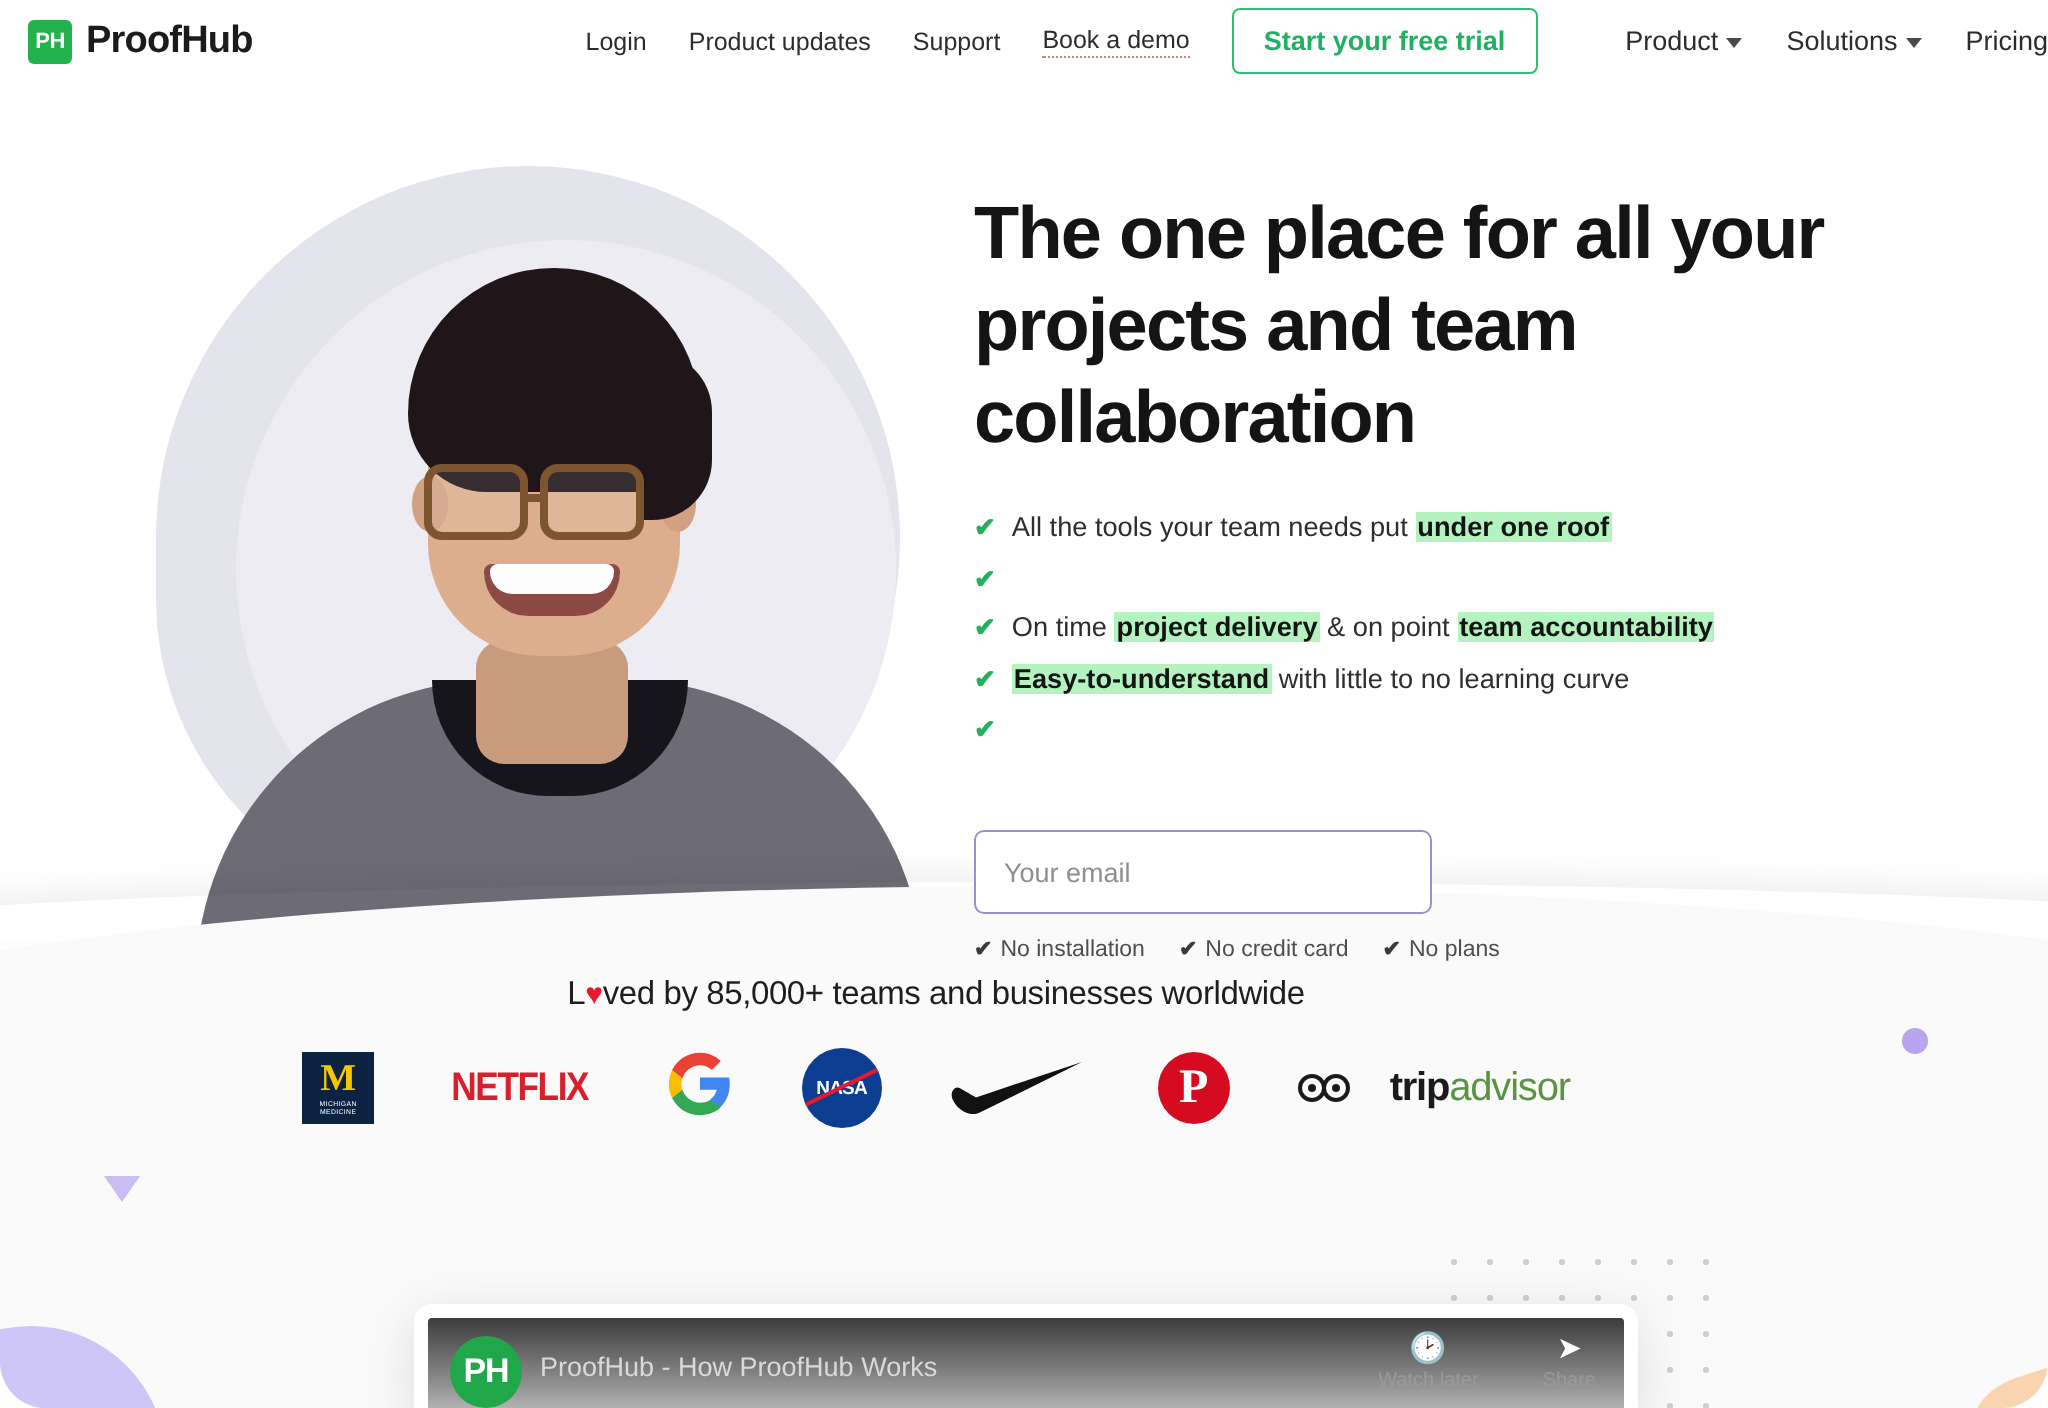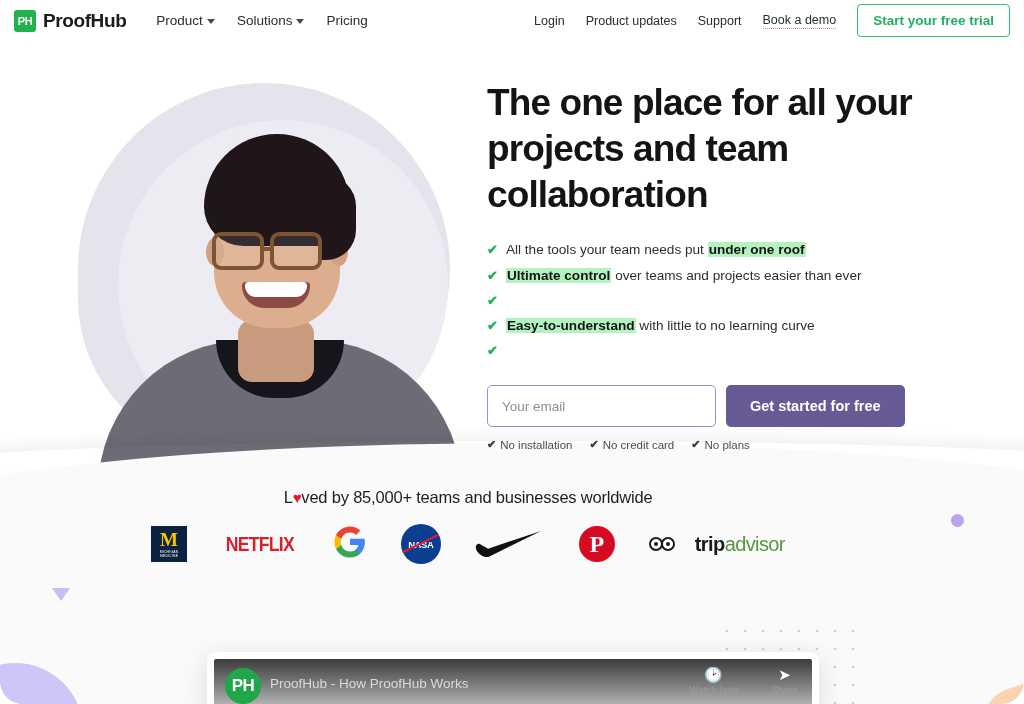--- a/index.html
+++ b/index.html
@@ -283,26 +283,26 @@
       <div id="brand-name">ProofHub</div>
     </div>
 
-    <div id="nav-left">
-      <div class="nav-link">
-        <span>Product</span>
-        <span class="caret"></span>
-      </div>
-      <div class="nav-link">
-        <span>Solutions</span>
-        <span class="caret"></span>
-      </div>
-      <div class="nav-link">
-        <span>Pricing</span>
-      </div>
-    </div>
-
     <div id="nav-right">
       <span class="nav-util">Login</span>
       <span class="nav-util">Product updates</span>
       <span class="nav-util">Support</span>
       <span class="nav-util" id="book-demo">Book a demo</span>
       <button id="trial-btn">Start your free trial</button>
+    </div>
+
+    <div id="nav-left">
+      <div class="nav-link">
+        <span>Product</span>
+        <span class="caret"></span>
+      </div>
+      <div class="nav-link">
+        <span>Solutions</span>
+        <span class="caret"></span>
+      </div>
+      <div class="nav-link">
+        <span>Pricing</span>
+      </div>
     </div>
   </div>
 

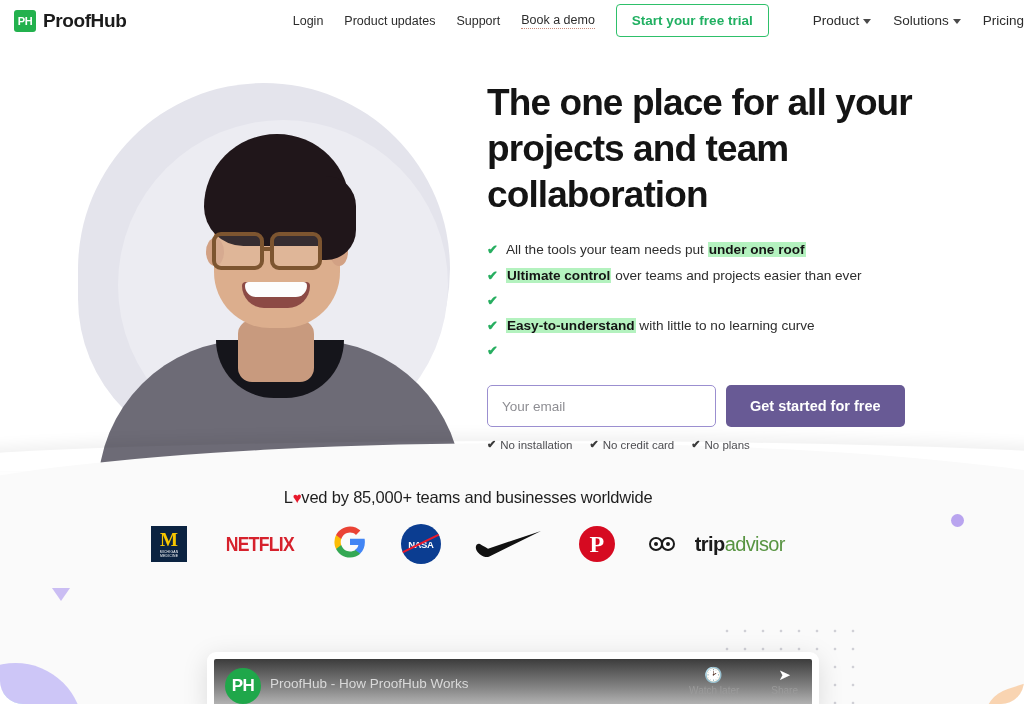--- a/index.html
+++ b/index.html
@@ -141,7 +141,7 @@
   }
 
   
-  #hero-copy { position: absolute; left: 487px; top: 80px; width: 470px; z-index: 20; }
+  #hero-copy { position: absolute; left: 487px; top: 94px; width: 470px; z-index: 20; }
   #headline {
     font-size: 37px; line-height: 46px; font-weight: bold; letter-spacing: -0.9px;
     color: #141414;

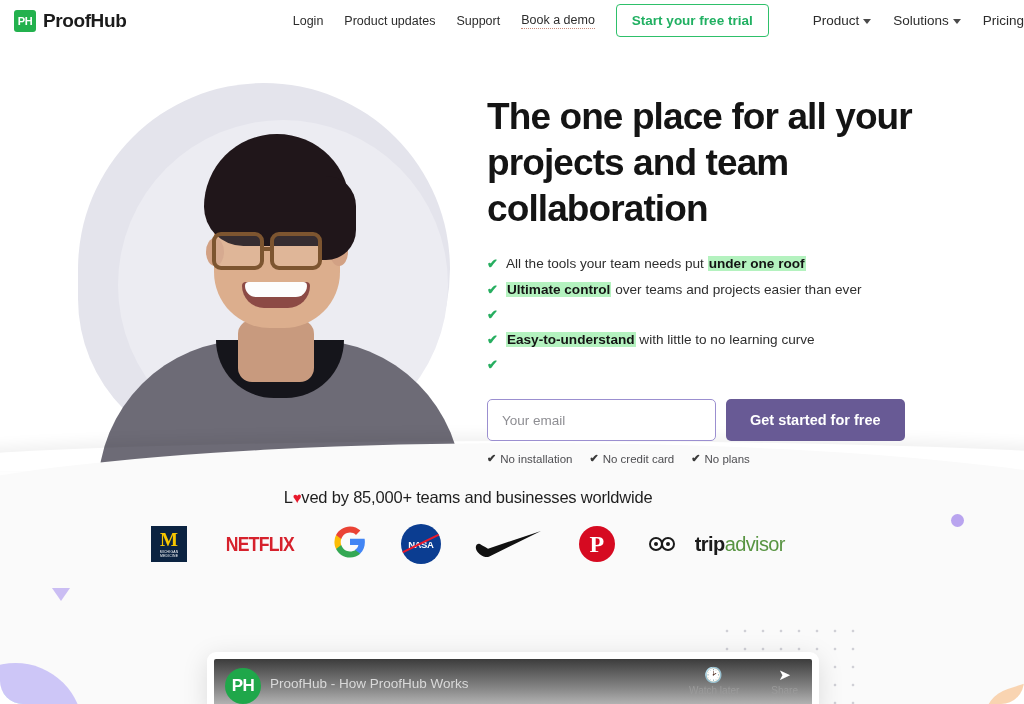--- a/index.html
+++ b/index.html
@@ -316,7 +316,6 @@
       </div>
       <div class="bullet">
         <span class="check-green">✔</span>
-        <span><span class="hl">Ultimate control</span><span> over teams and projects easier than ever</span></span>
       </div>
       <div class="bullet">
         <span class="check-green">✔</span>

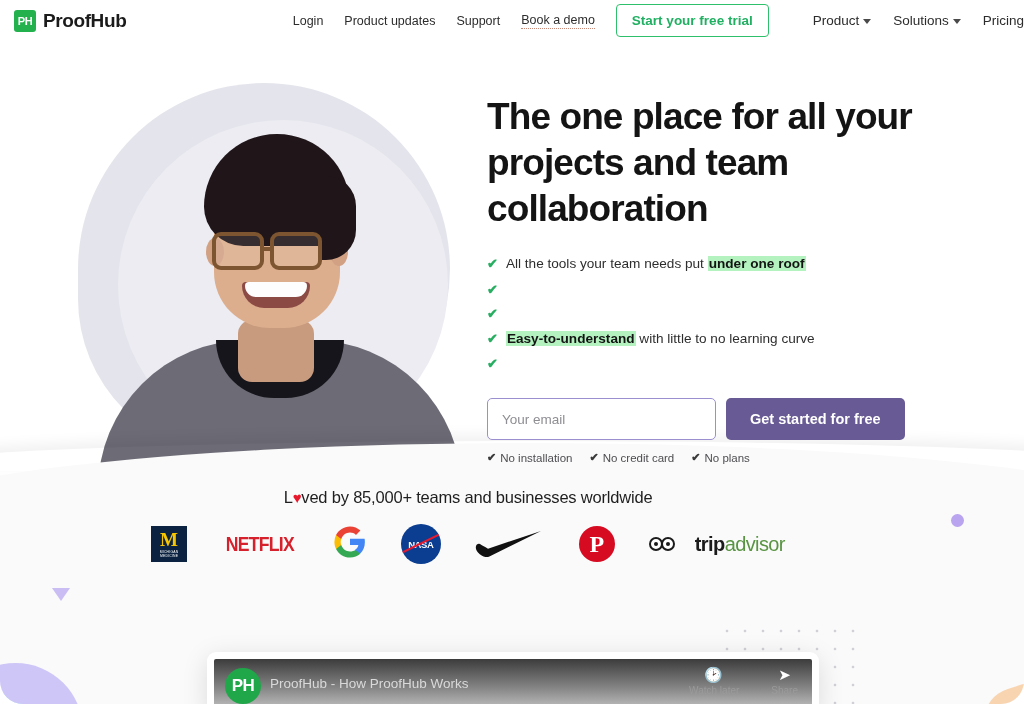--- a/index.html
+++ b/index.html
@@ -319,6 +319,7 @@
       </div>
       <div class="bullet">
         <span class="check-green">✔</span>
+        <span><span>On time </span><span class="hl">project delivery</span><span> &amp; on point </span><span class="hl">team accountability</span></span>
       </div>
       <div class="bullet">
         <span class="check-green">✔</span>

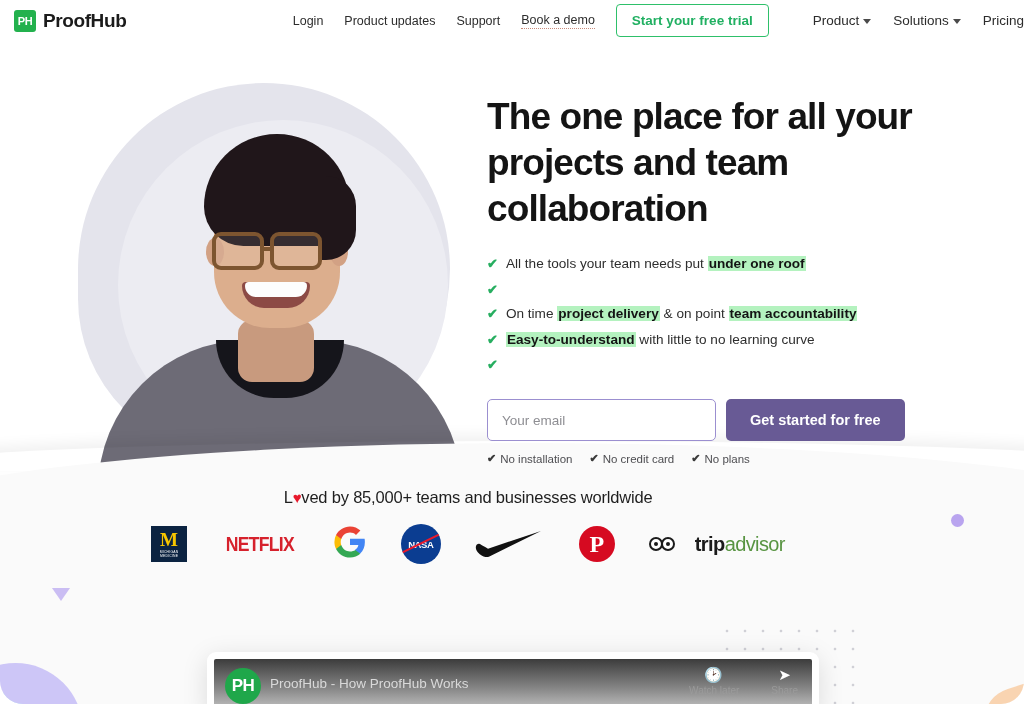--- a/index.html
+++ b/index.html
@@ -155,7 +155,7 @@
   .hl { background: #b4f2bf; font-weight: bold; color: #141414; padding: 0 1px; }
 
   
-  #form-row { display: flex; align-items: center; gap: 10px; margin-top: 24px; }
+  #form-row { display: flex; align-items: center; gap: 10px; margin-top: 40px; }
   #email-input {
     width: 229px; height: 42px; border: 1px solid #9b8fd0; border-radius: 5px;
     padding: 0 14px; font-size: 13.5px; color: #333; font-family: "Liberation Sans", sans-serif;

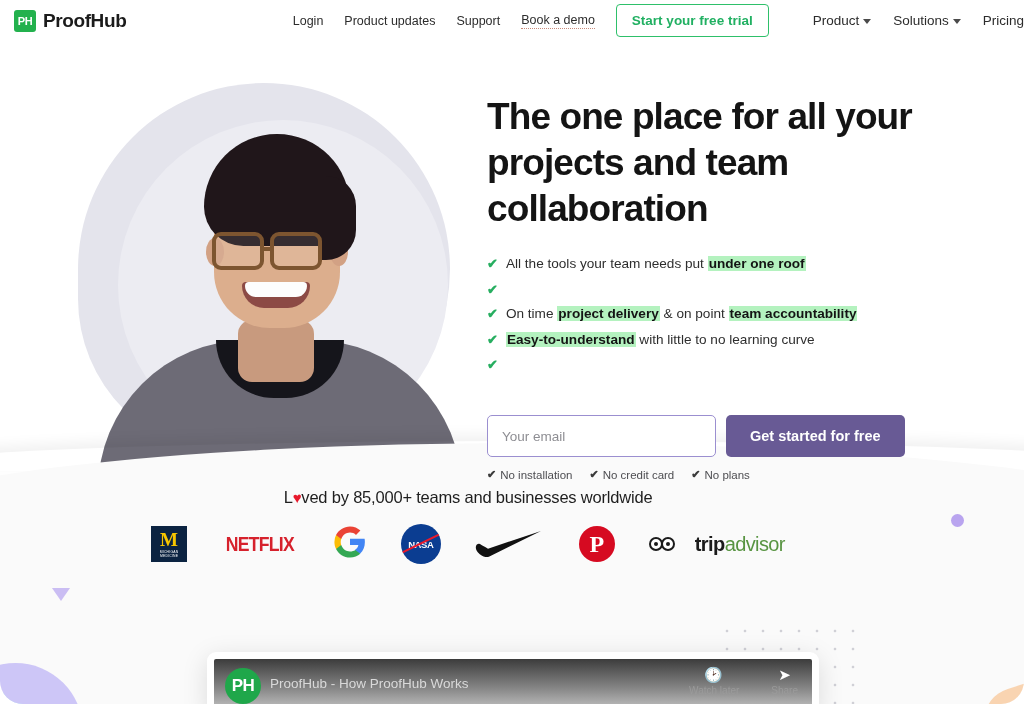--- a/index.html
+++ b/index.html
@@ -332,7 +332,6 @@
 
     <div id="form-row">
       <input id="email-input" type="text" placeholder="Your email" style="">
-      <button id="cta-btn">Get started for free</button>
     </div>
 
     <div id="assurances">

